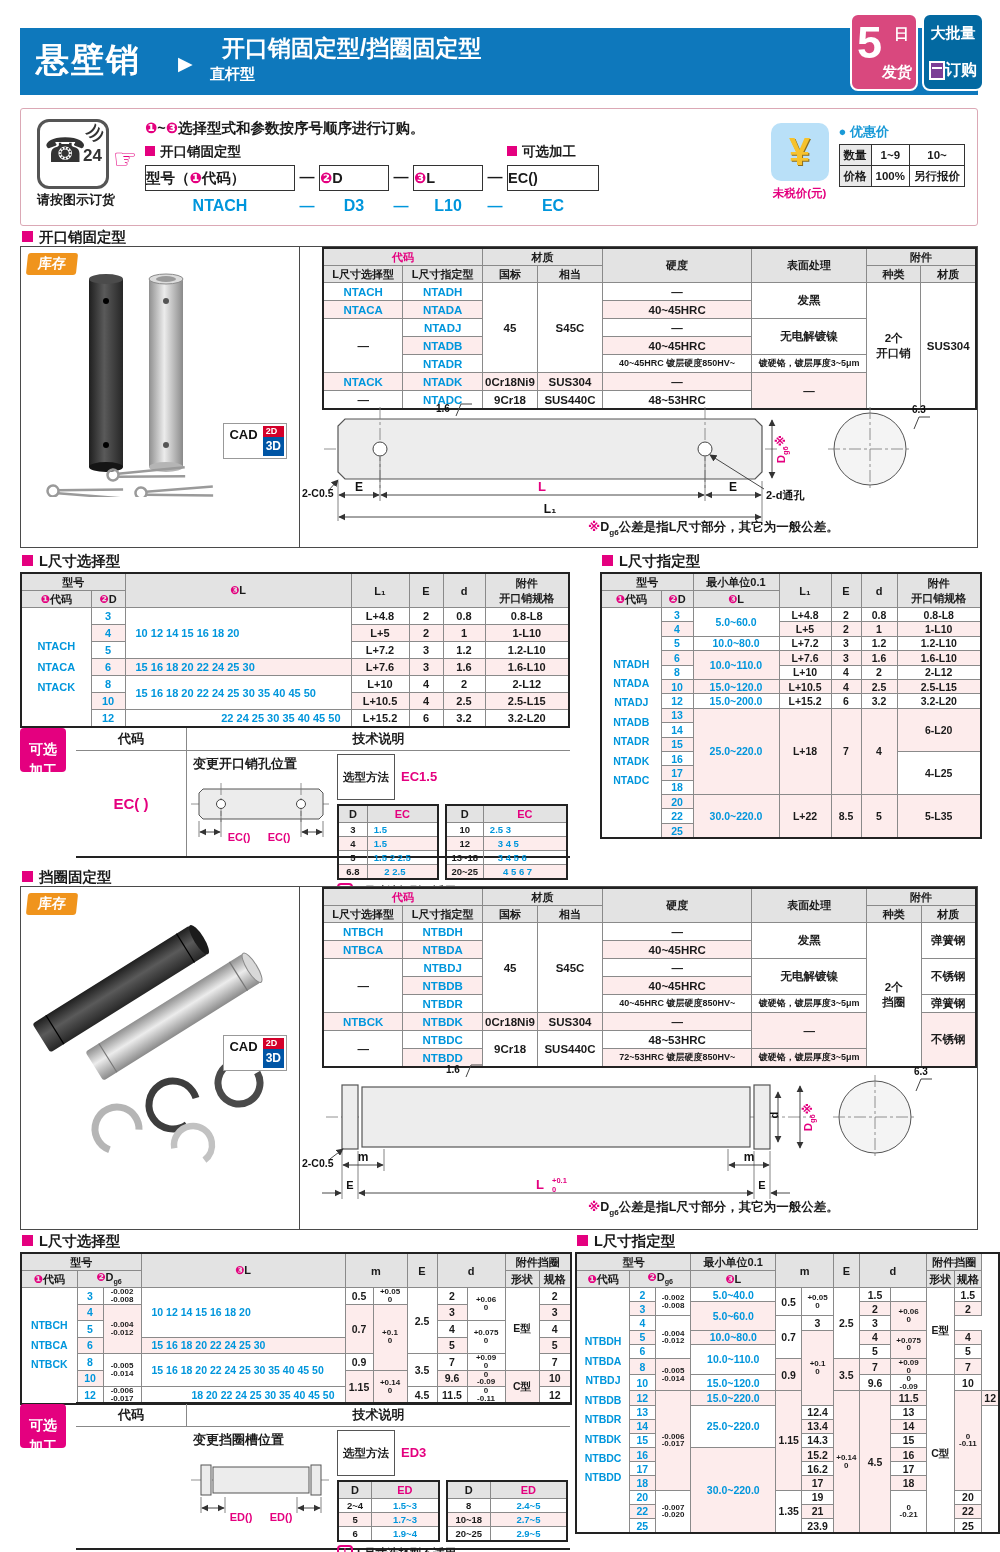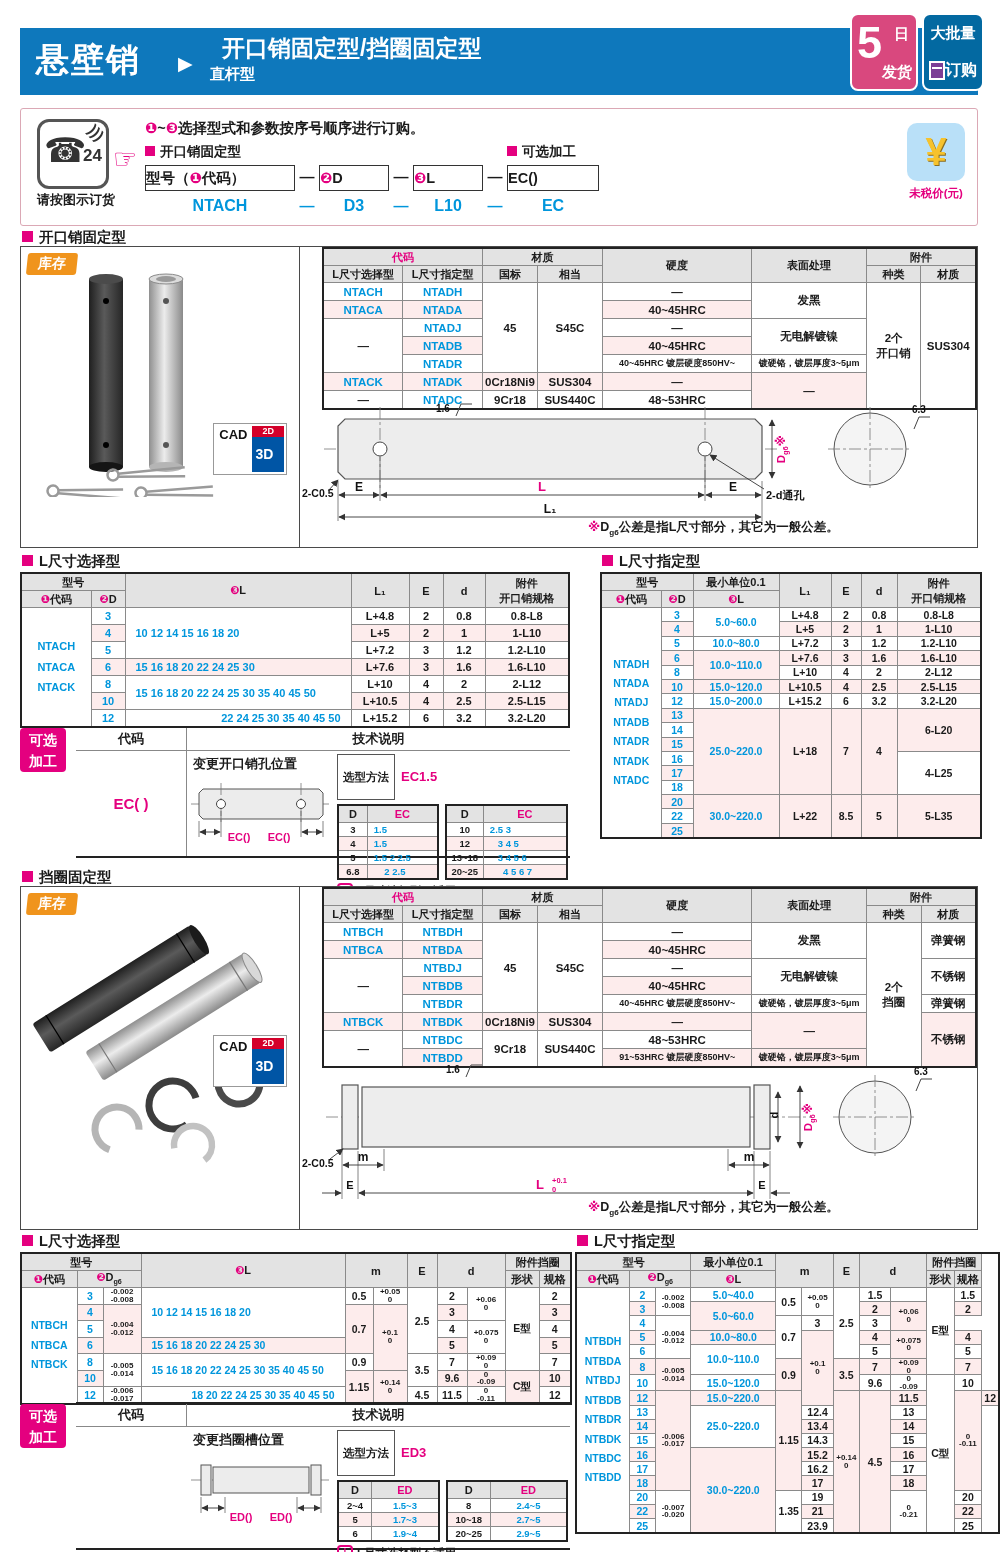--- a/index.html
+++ b/index.html
@@ -165,6 +165,23 @@
         <div class="yenic">¥</div>
         <div class="untaxed">未税价(元)</div>
       </div>
+      <div>
+        <div class="ph-head"><span>●</span> <span>优惠价</span></div>
+        <table class="pricetbl">
+          <tbody>
+              <tr>
+            <td class="lab">数量</td>
+            <td>1~9</td>
+            <td>10~</td>
+          </tr>
+          <tr>
+            <td class="lab">价格</td>
+            <td>100%</td>
+            <td>另行报价</td>
+          </tr>
+        </tbody>
+          </table>
+      </div>
     </div>
   </div>
 

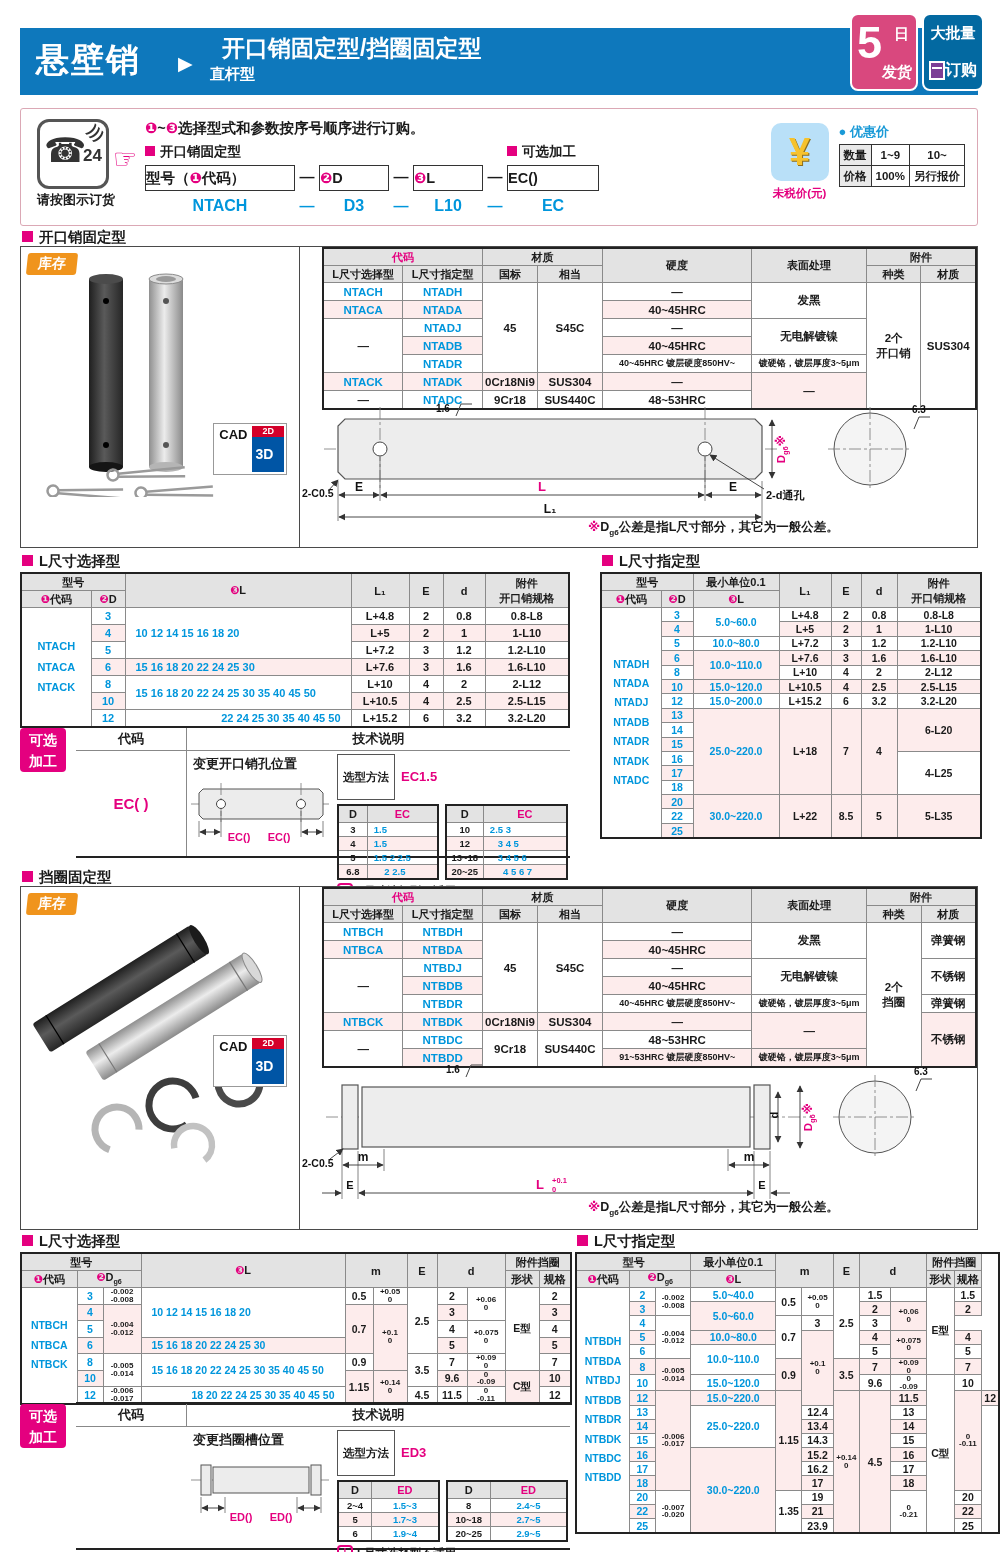--- a/index.html
+++ b/index.html
@@ -59,7 +59,7 @@
   .cadbadge{position:absolute;display:flex;border:1px solid #999;background:#fff;z-index:2;}
   .cadtxt{font-size:13px;padding:3px 3px 0 5px;color:#111;}
   .cadstack{display:flex;flex-direction:column;margin:2px 2px;}
-  .c2d{background:#d4002a;color:#fff;font-size:9px;padding:0 10px;line-height:11px;}
+  .c2d{background:#d4002a;color:#fff;font-size:9px;padding:0 3px;line-height:11px;}
   .c3d{background:#0055a5;color:#fff;font-size:14px;padding:12px 3px;line-height:11px;}
   
   table{border-collapse:collapse;table-layout:fixed;}

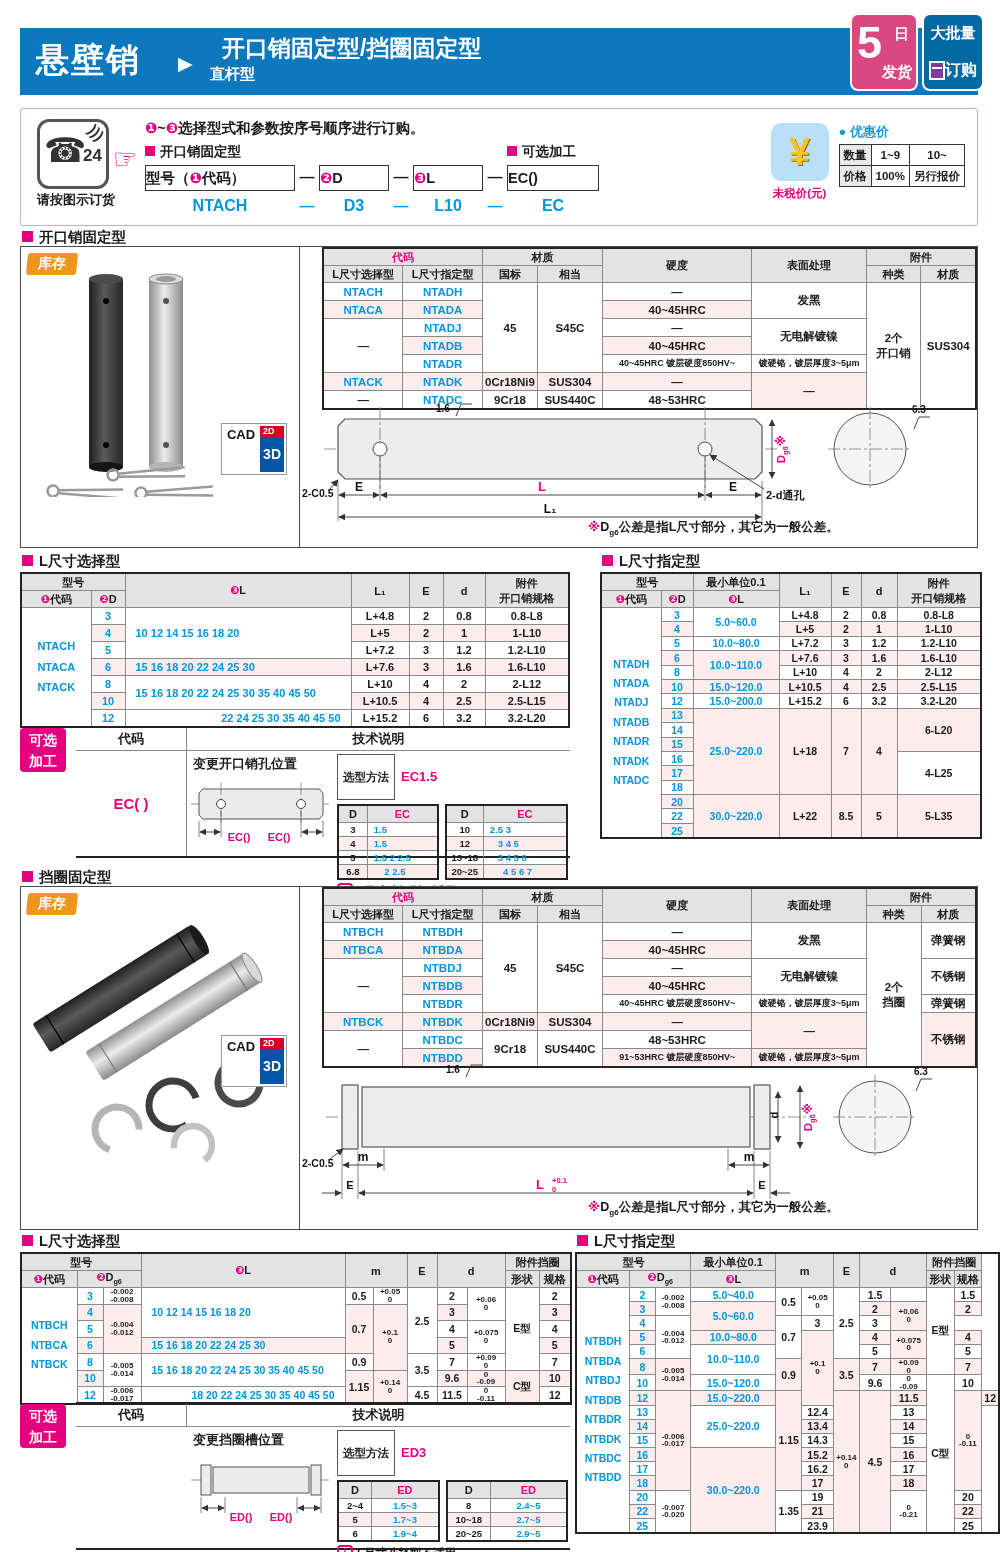--- a/index.html
+++ b/index.html
@@ -60,7 +60,7 @@
   .cadtxt{font-size:13px;padding:3px 3px 0 5px;color:#111;}
   .cadstack{display:flex;flex-direction:column;margin:2px 2px;}
   .c2d{background:#d4002a;color:#fff;font-size:9px;padding:0 3px;line-height:11px;}
-  .c3d{background:#0055a5;color:#fff;font-size:14px;padding:12px 3px;line-height:11px;}
+  .c3d{background:#0055a5;color:#fff;font-size:12px;padding:4px 3px;line-height:11px;}
   
   table{border-collapse:collapse;table-layout:fixed;}
   .tb{border:2px solid #222;}

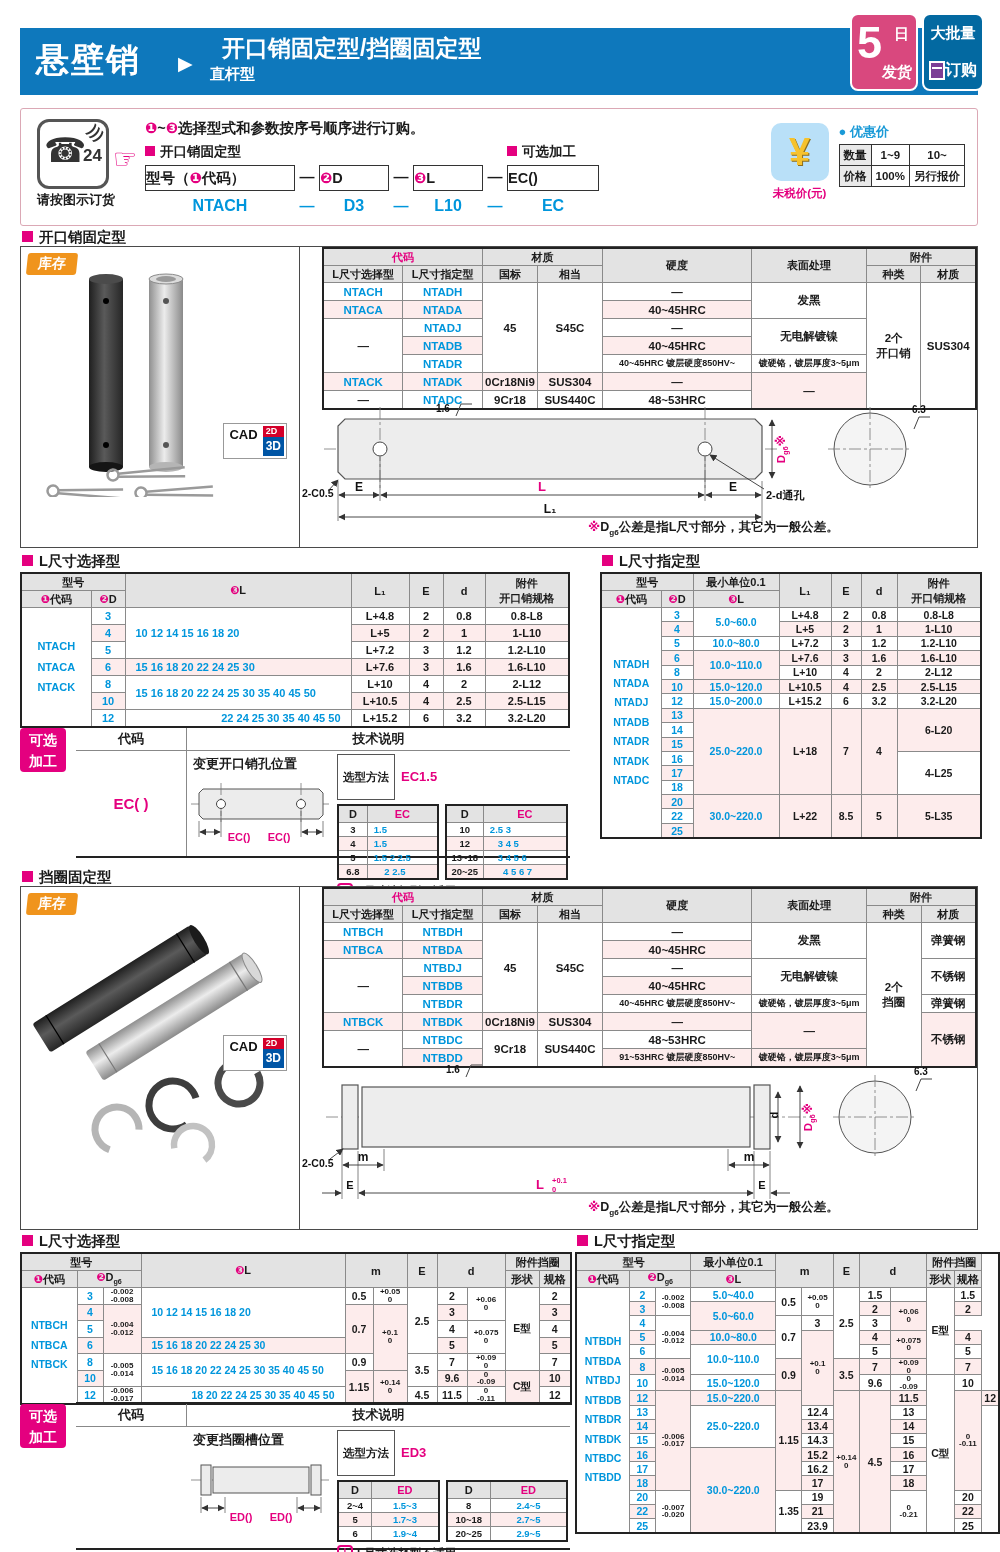--- a/index.html
+++ b/index.html
@@ -92,7 +92,7 @@
   .dnote{position:absolute;font-size:12.5px;}
   
   .procbox{position:absolute;left:20px;width:550px;}
-  .optbadge{position:absolute;left:0;top:2px;width:46px;height:44px;background:#e4007f;color:#fff;border-radius:4px;text-align:center;font-size:14px;line-height:1.5;padding-top:2px;box-sizing:border-box;}
+  .optbadge{position:absolute;left:0;top:2px;width:46px;height:44px;background:#e4007f;color:#fff;border-radius:4px;text-align:center;font-size:14px;line-height:1.5;padding-top:11px;box-sizing:border-box;}
   .procin{position:absolute;left:56px;top:0;right:0;bottom:0;border-top:2px solid #222;border-bottom:2px solid #222;}
   .prochdr{display:flex;height:22px;border-bottom:1px solid #888;}
   .ph1{width:110px;border-right:1px solid #888;text-align:center;font-size:13px;line-height:22px;}

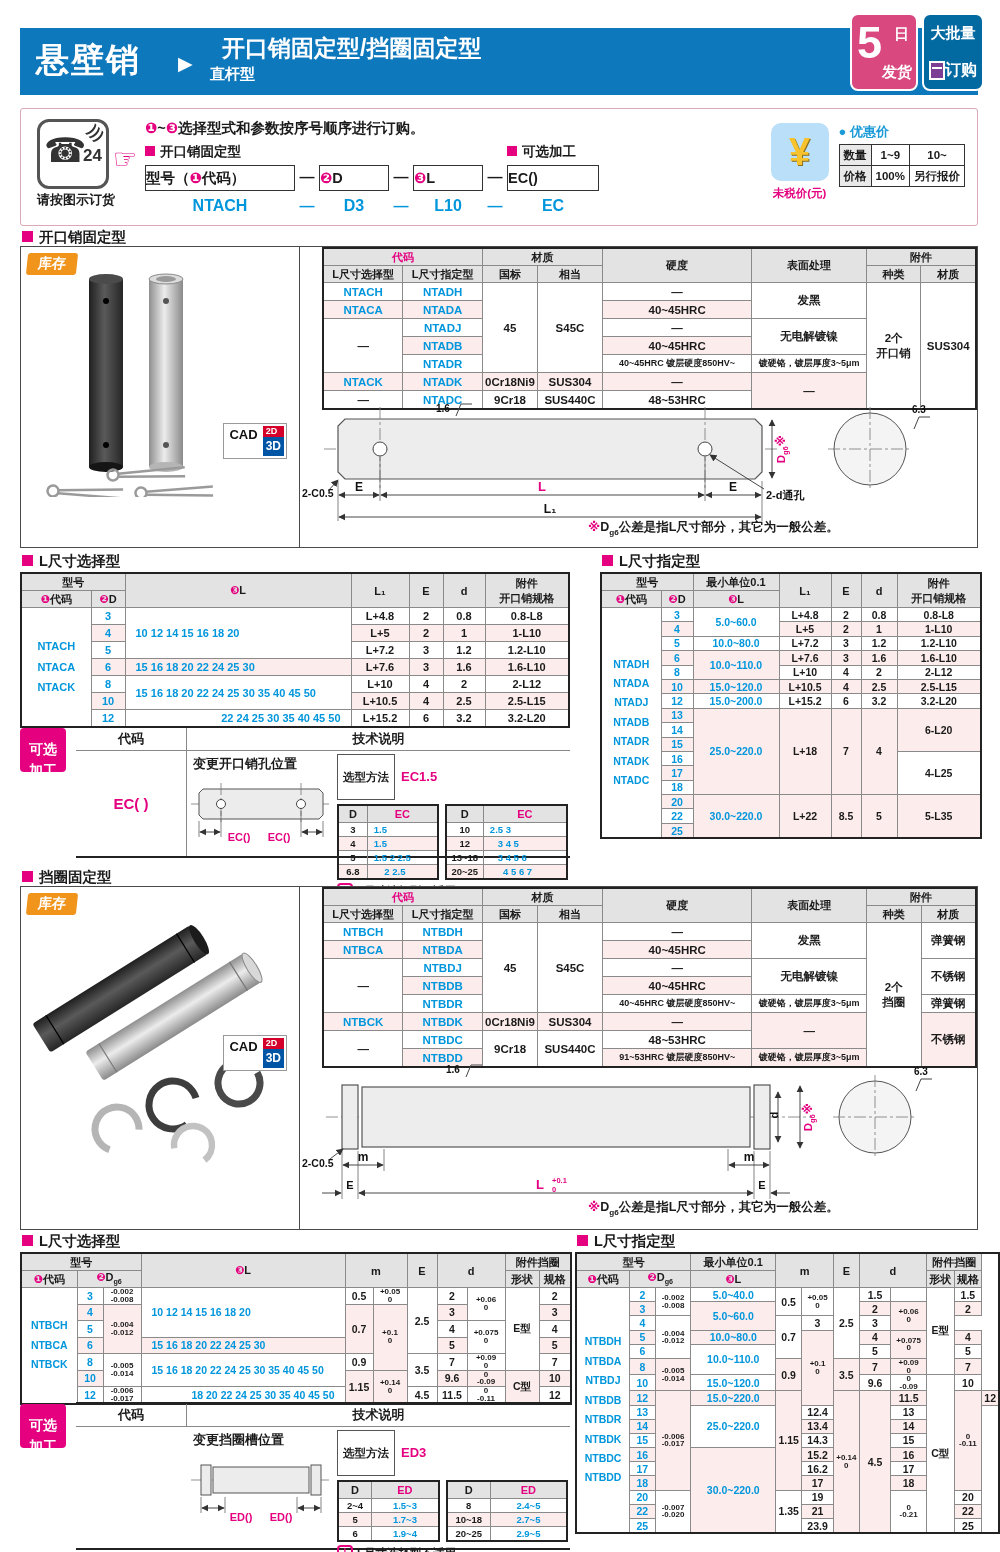--- a/index.html
+++ b/index.html
@@ -789,7 +789,7 @@
             </tr>
             <tr>
               <td class="b">NTBDD</td>
-              <td class="sm">91~53HRC 镀层硬度850HV~</td>
+              <td class="sm">72~53HRC 镀层硬度850HV~</td>
               <td class="sm">镀硬铬，镀层厚度3~5μm</td>
             </tr>
           </tbody>

